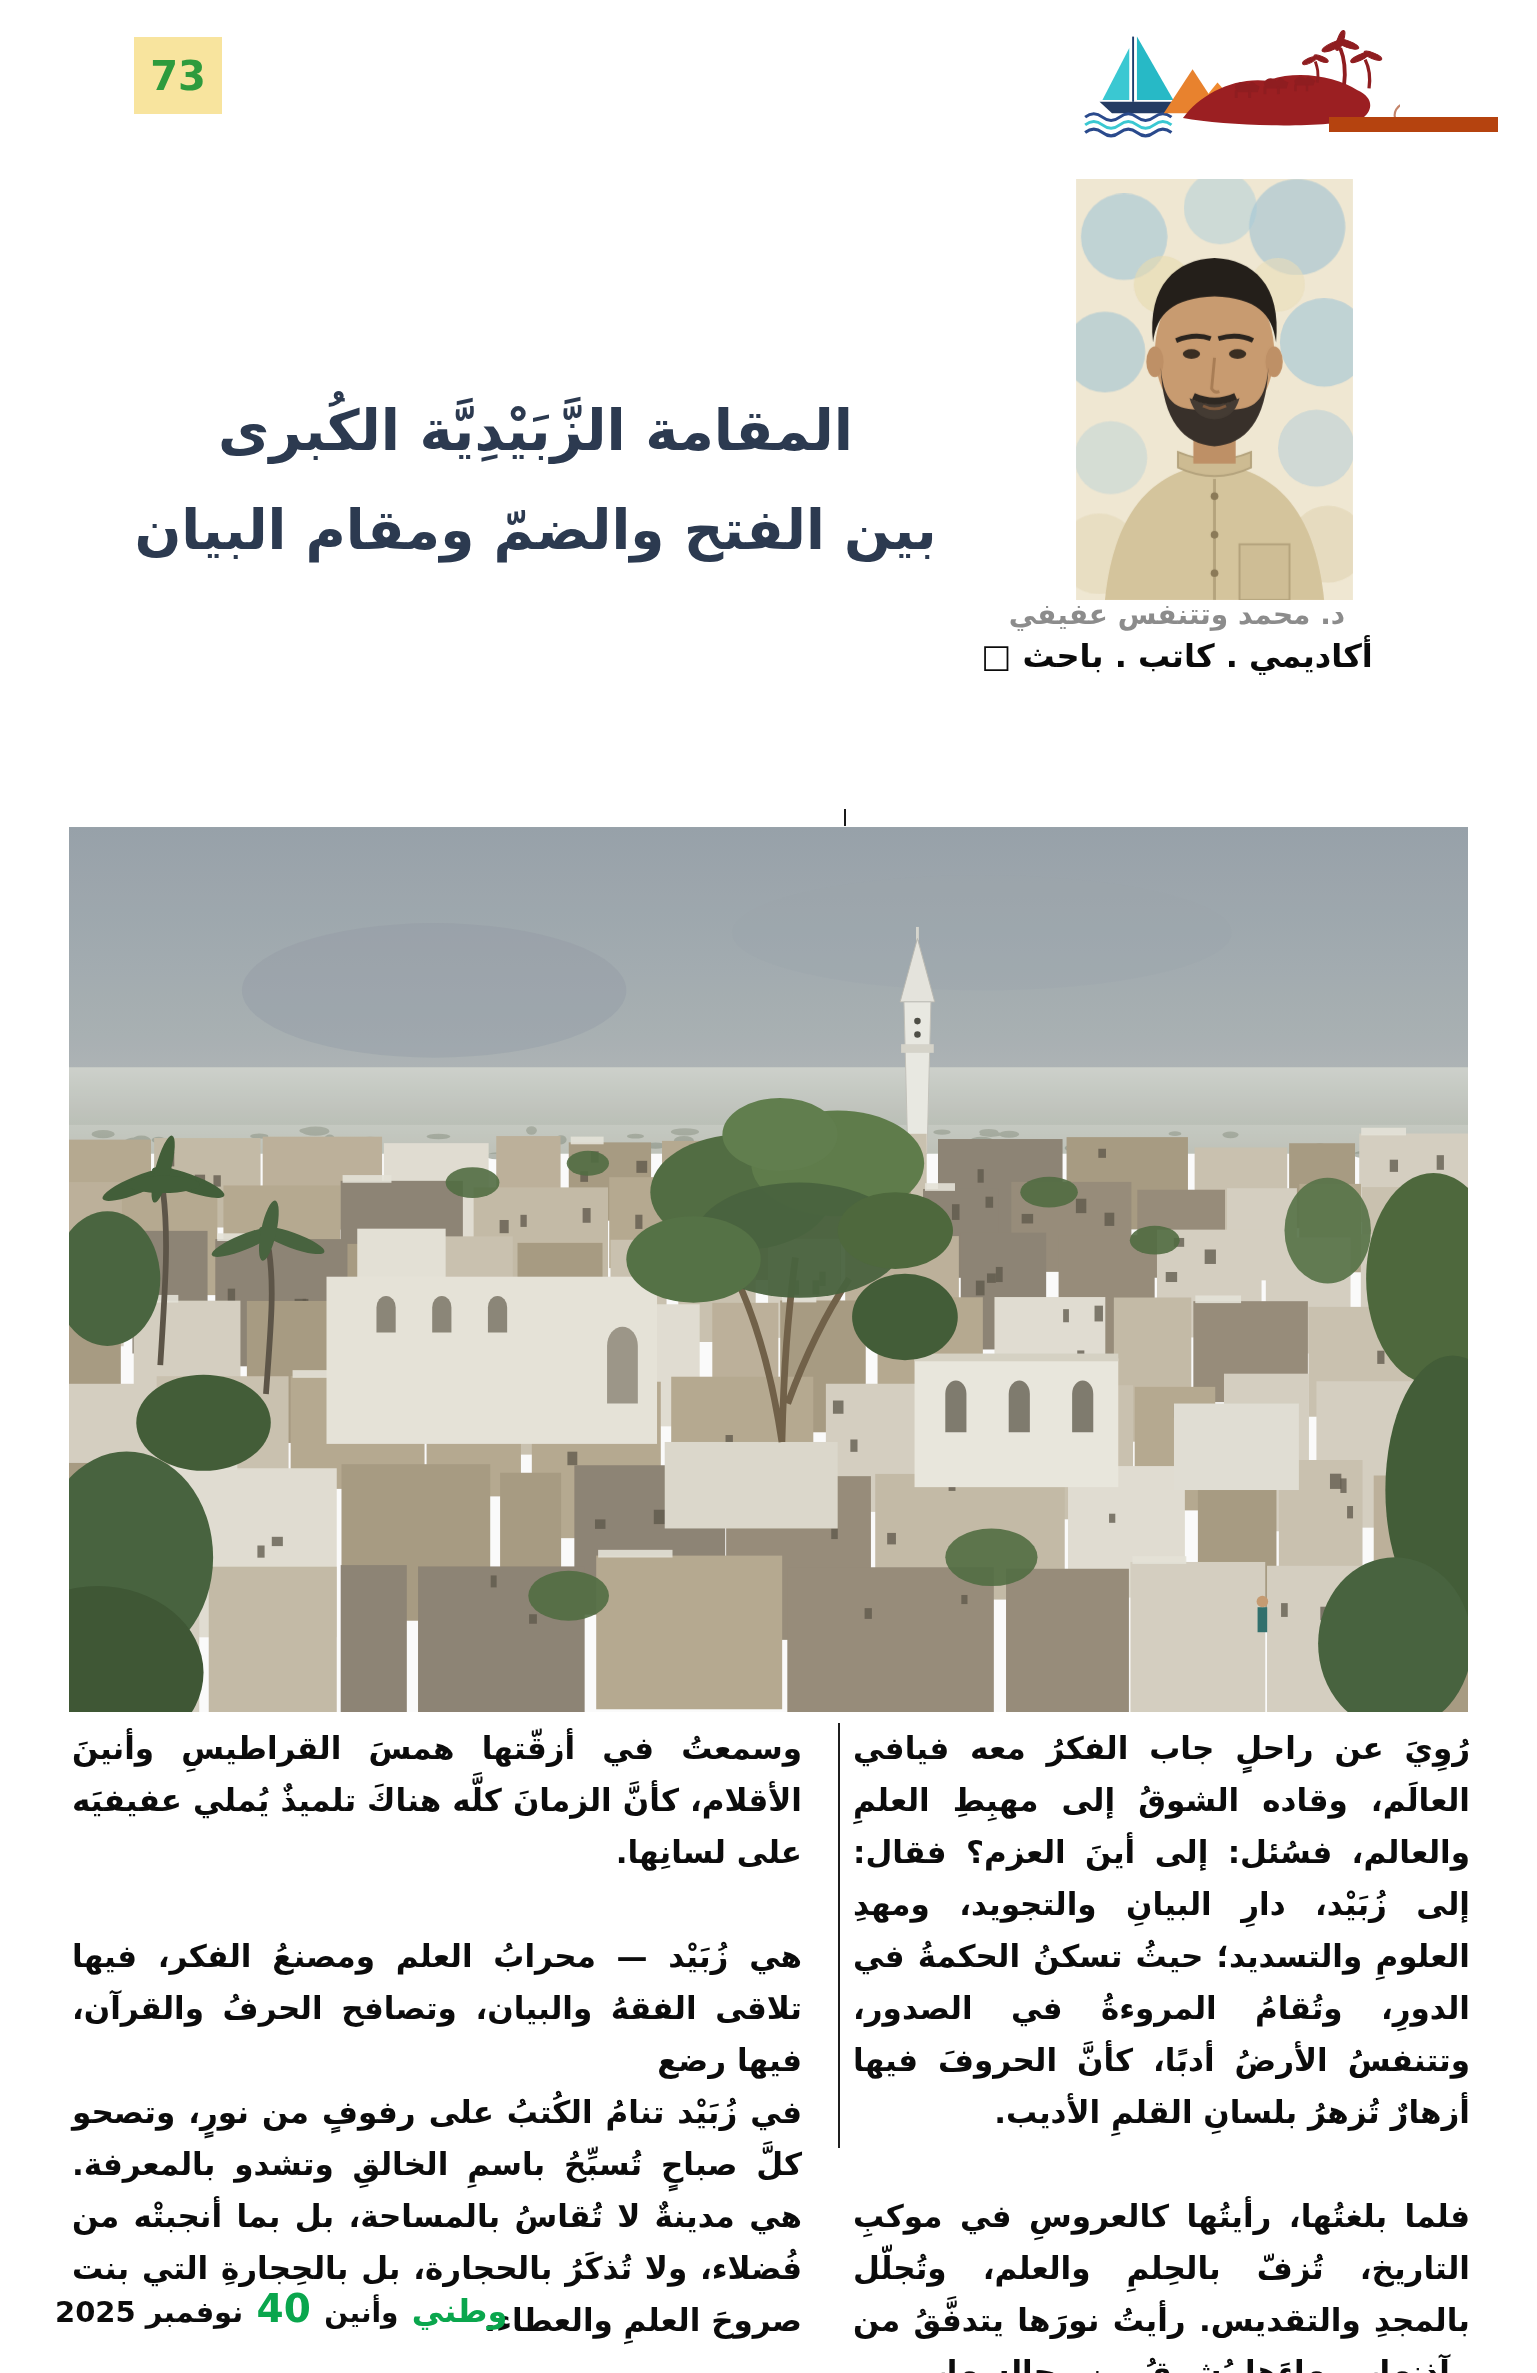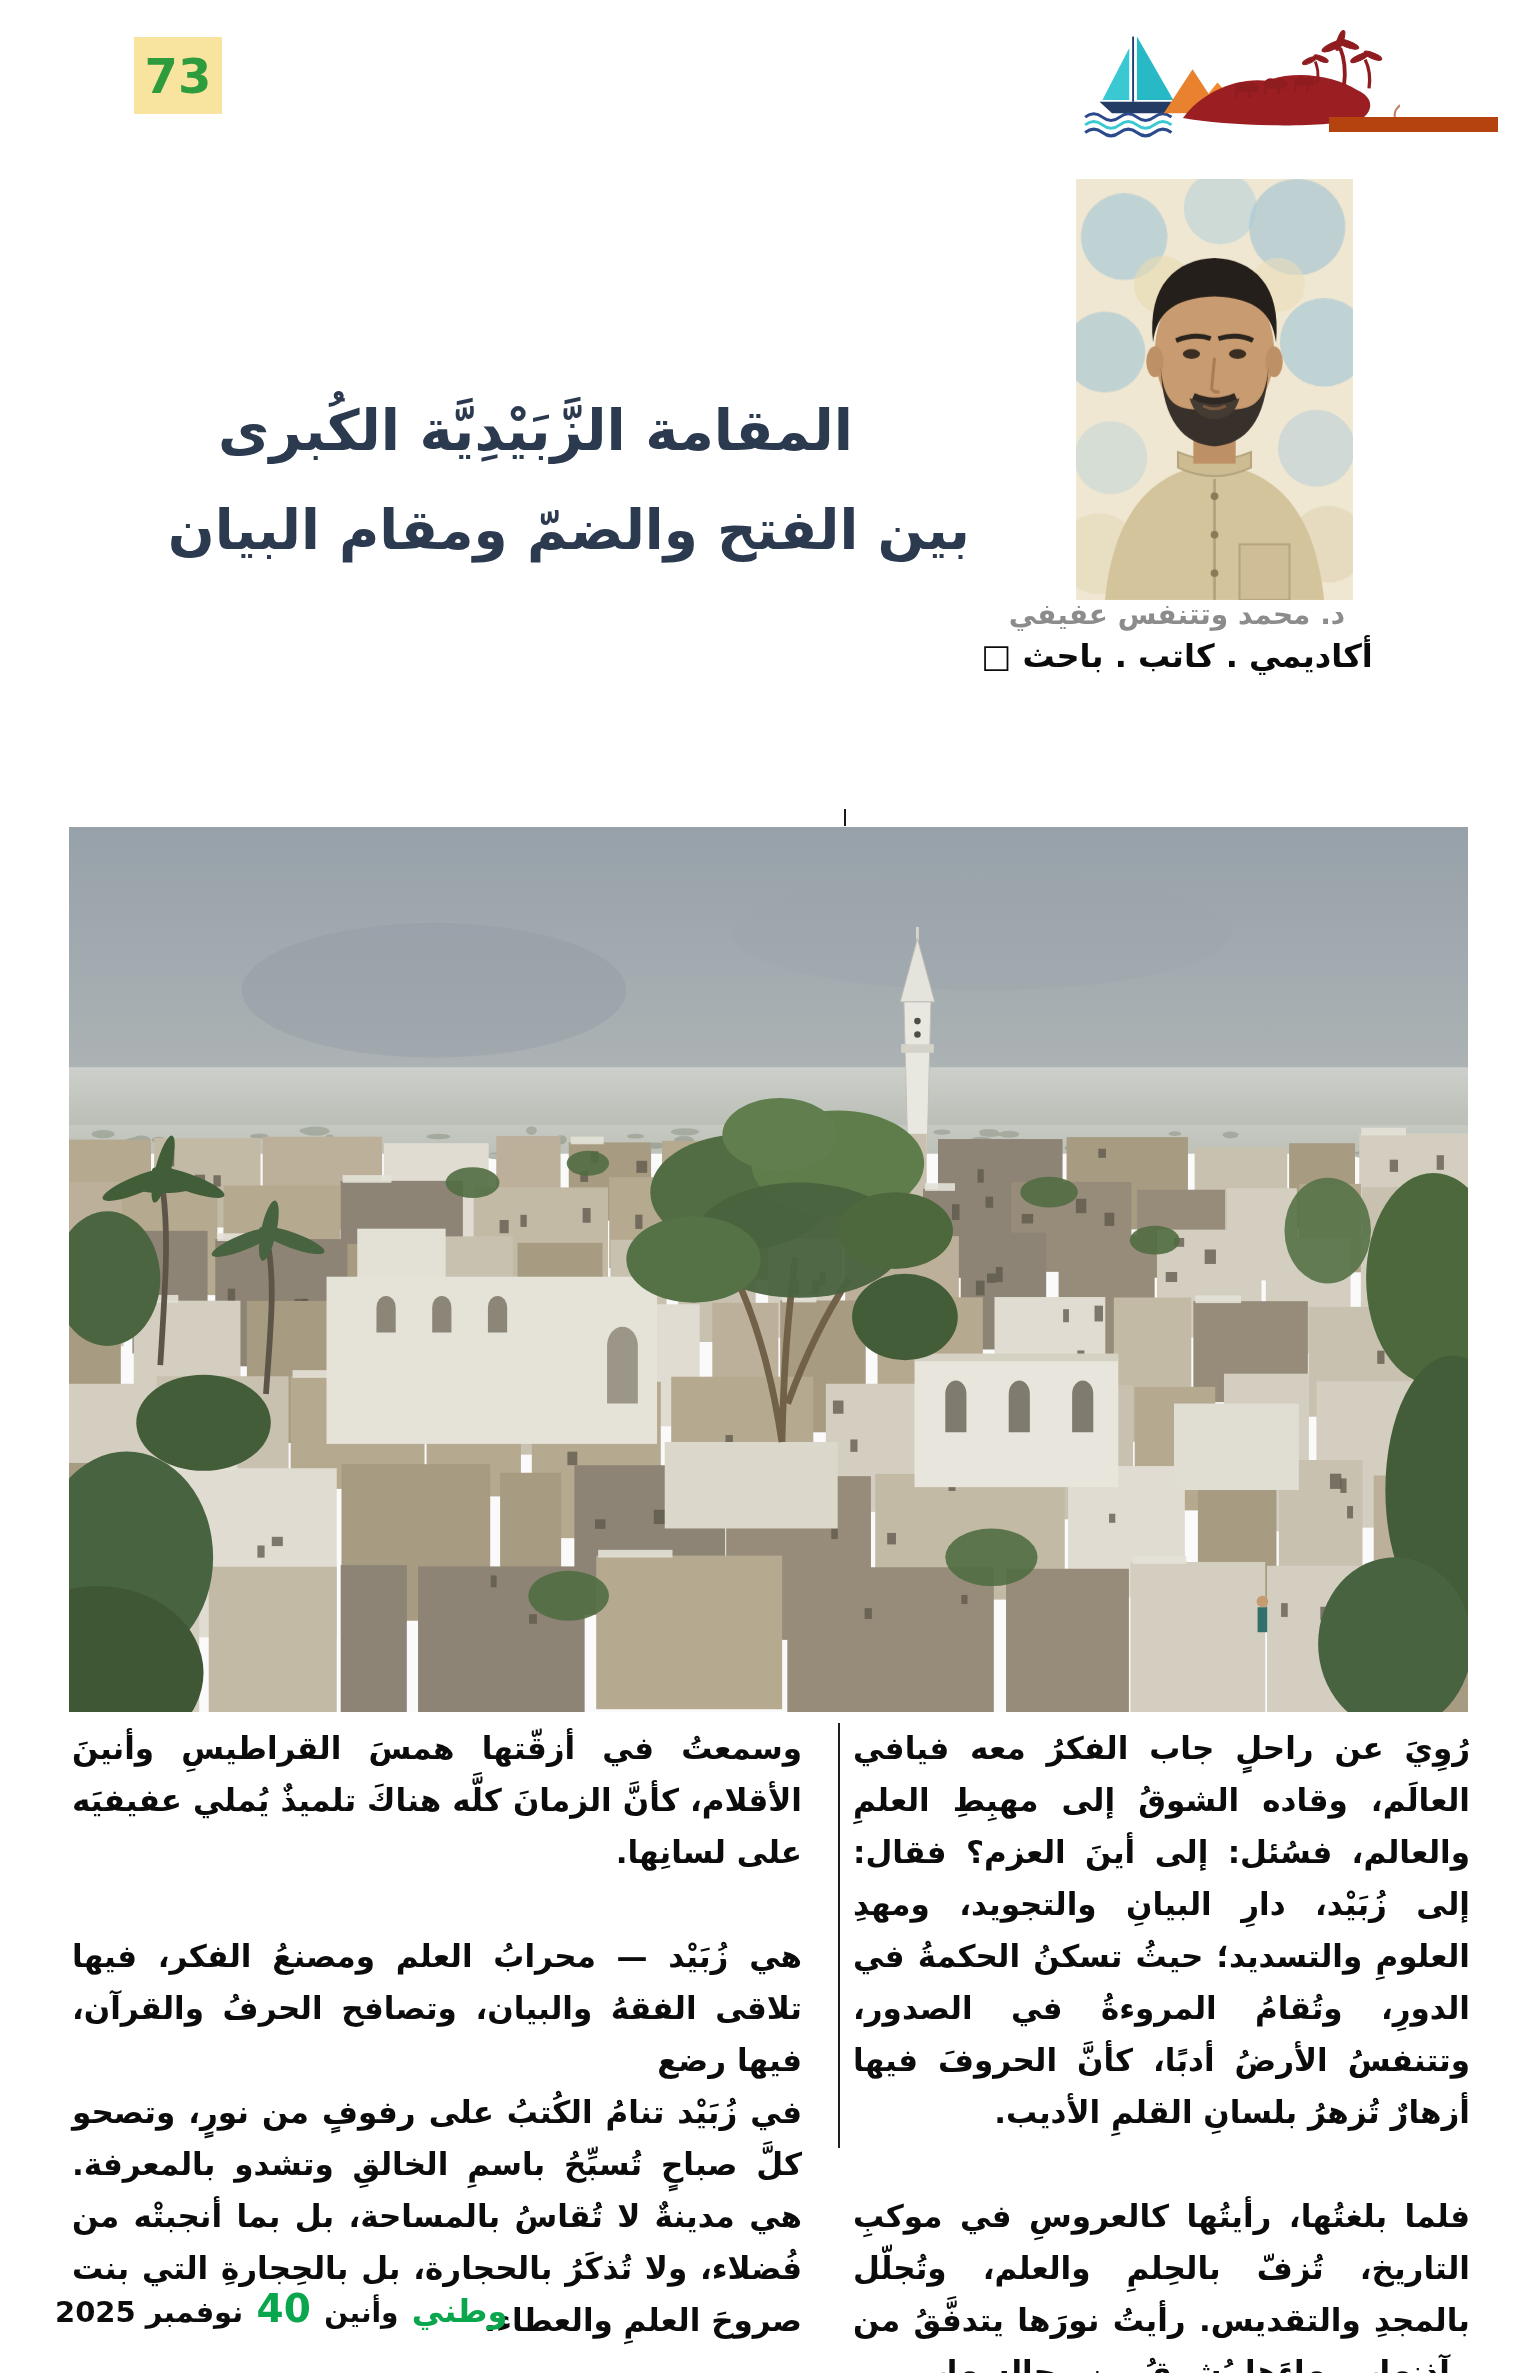--- a/index.html
+++ b/index.html
@@ -10,7 +10,7 @@
   
   .badge{left:134px;top:37px;width:88px;height:77px;background:var(--badge_bg,#F8E49E);
          display:flex;align-items:center;justify-content:center;
-         font-size:48px;font-weight:bold;color:var(--page_green,#2E9B3D);}
+         font-size:40px;font-weight:bold;color:var(--page_green,#2E9B3D);}
 
   
   .logo{left:941px;top:27px;width:459px;height:117px;}

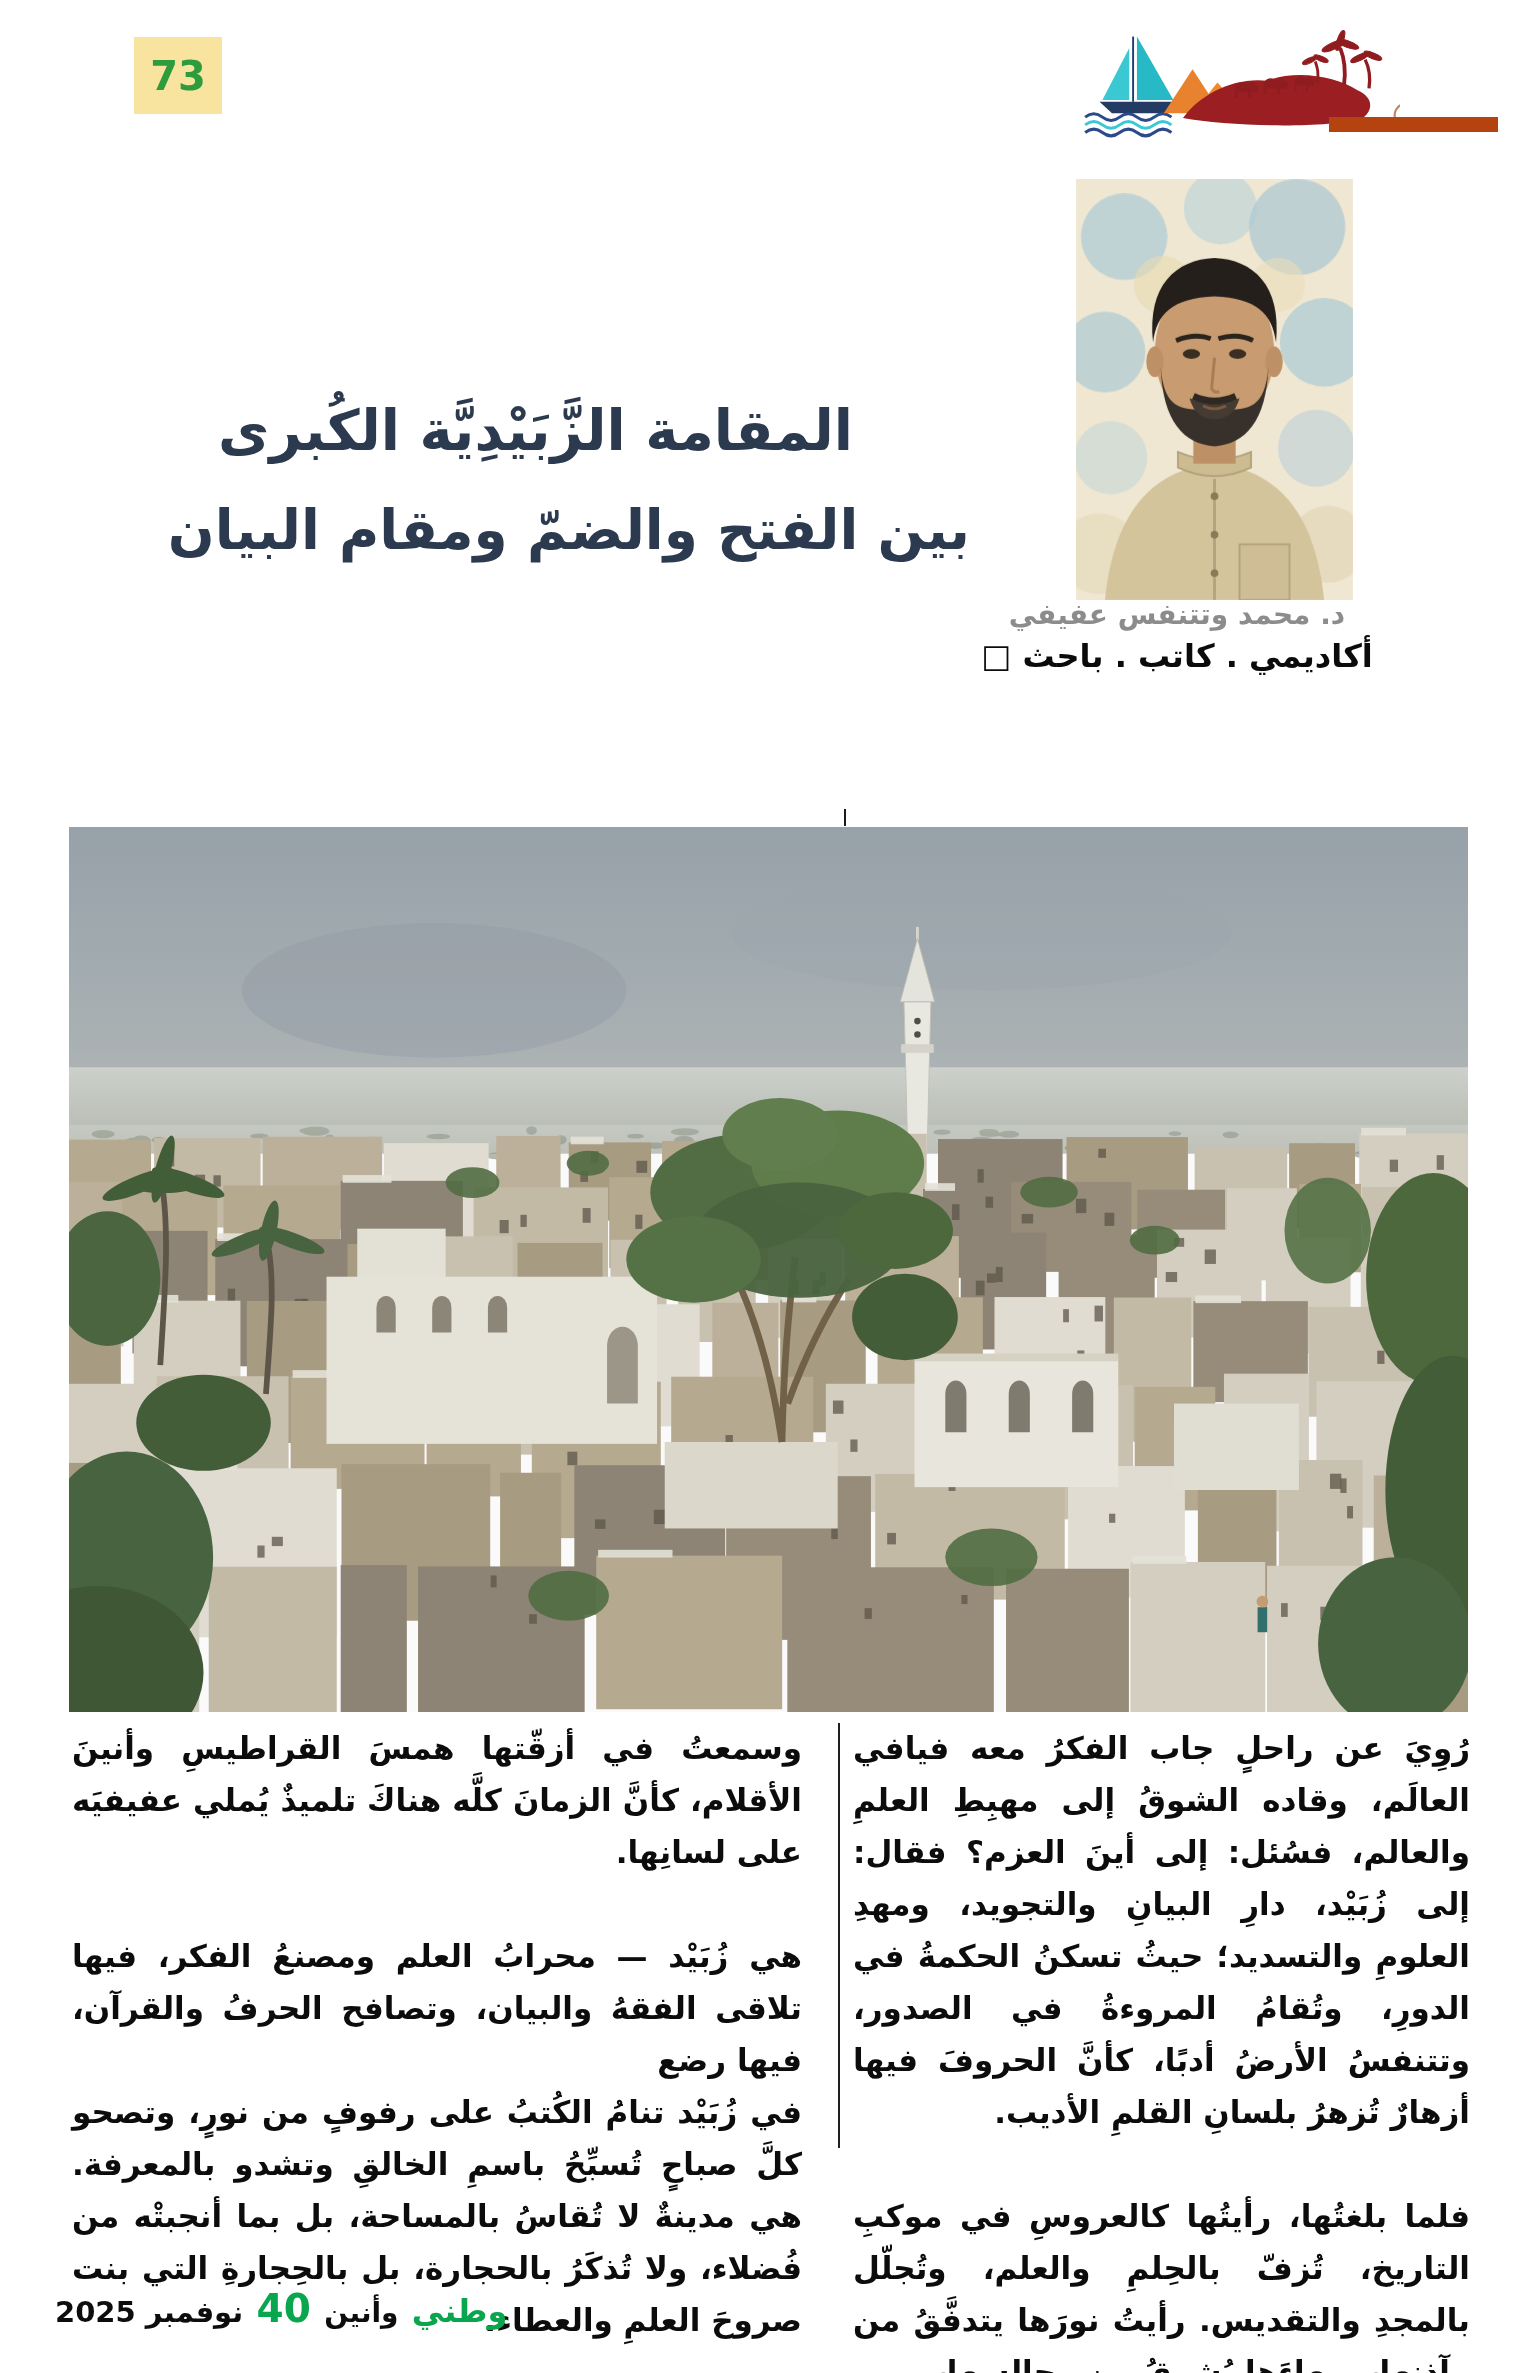--- a/index.html
+++ b/index.html
@@ -22,7 +22,7 @@
   
   .title-block{left:101px;top:403px;width:869px;text-align:center;direction:rtl;}
   .title-line1{font-size:56px;font-weight:bold;color:var(--title_navy,#2C3A50);line-height:1.0;margin:0 0 44px 0;}
-  .title-line2{font-size:55px;font-weight:bold;color:var(--title_navy,#2C3A50);line-height:1.0;margin:0;text-align:right;}
+  .title-line2{font-size:55px;font-weight:bold;color:var(--title_navy,#2C3A50);line-height:1.0;margin:0;}
 
   
   .author-block{left:961px;top:598px;width:432px;text-align:center;direction:rtl;}

